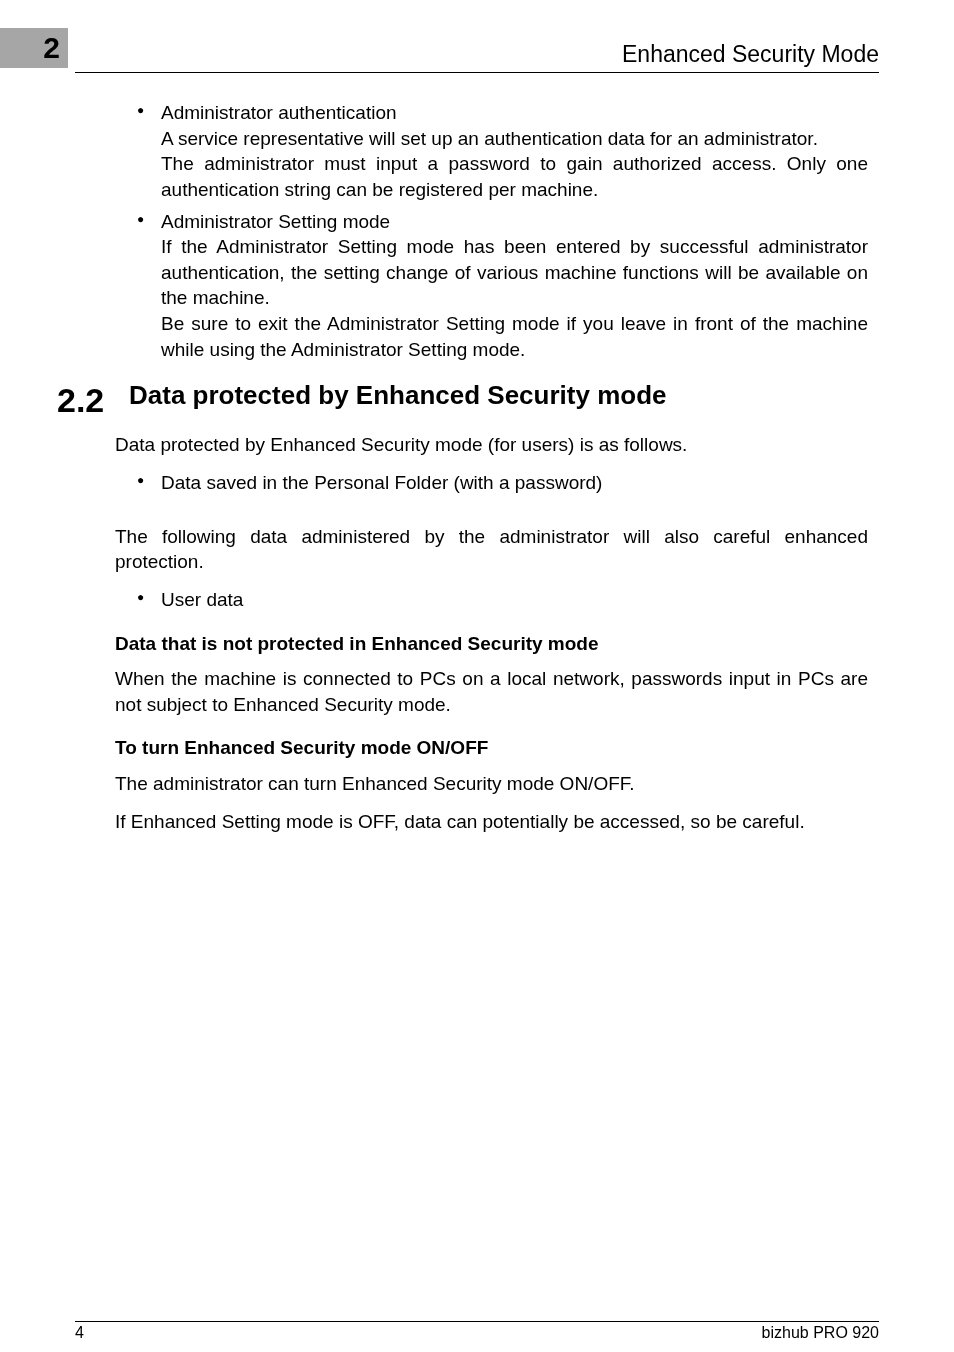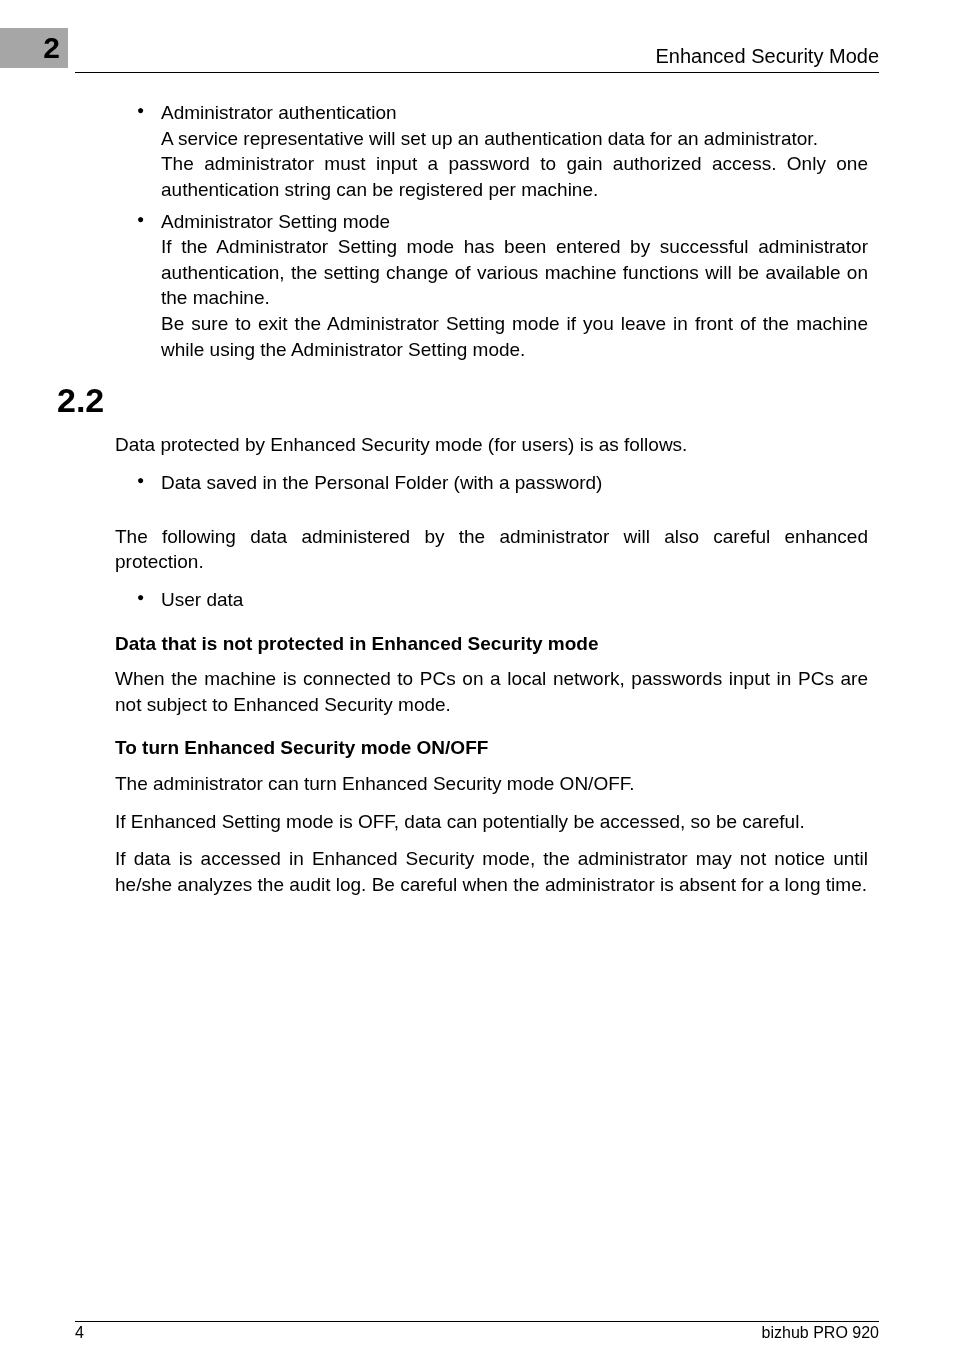--- a/index.html
+++ b/index.html
@@ -12,7 +12,7 @@
     .chip { width:68px; height:40px; background:#a6a6a6;
             display:flex; align-items:center; justify-content:flex-end;
             font-size:30px; font-weight:bold; padding-right:8px }
-    .sec { font-size:20px }
+    .sec { font-size:23px }
     .rule { position:absolute; top:72px; left:75px; right:75px;
             border-bottom:1px solid #000 }
     .body { position:absolute; top:100px; left:115px; right:86px;

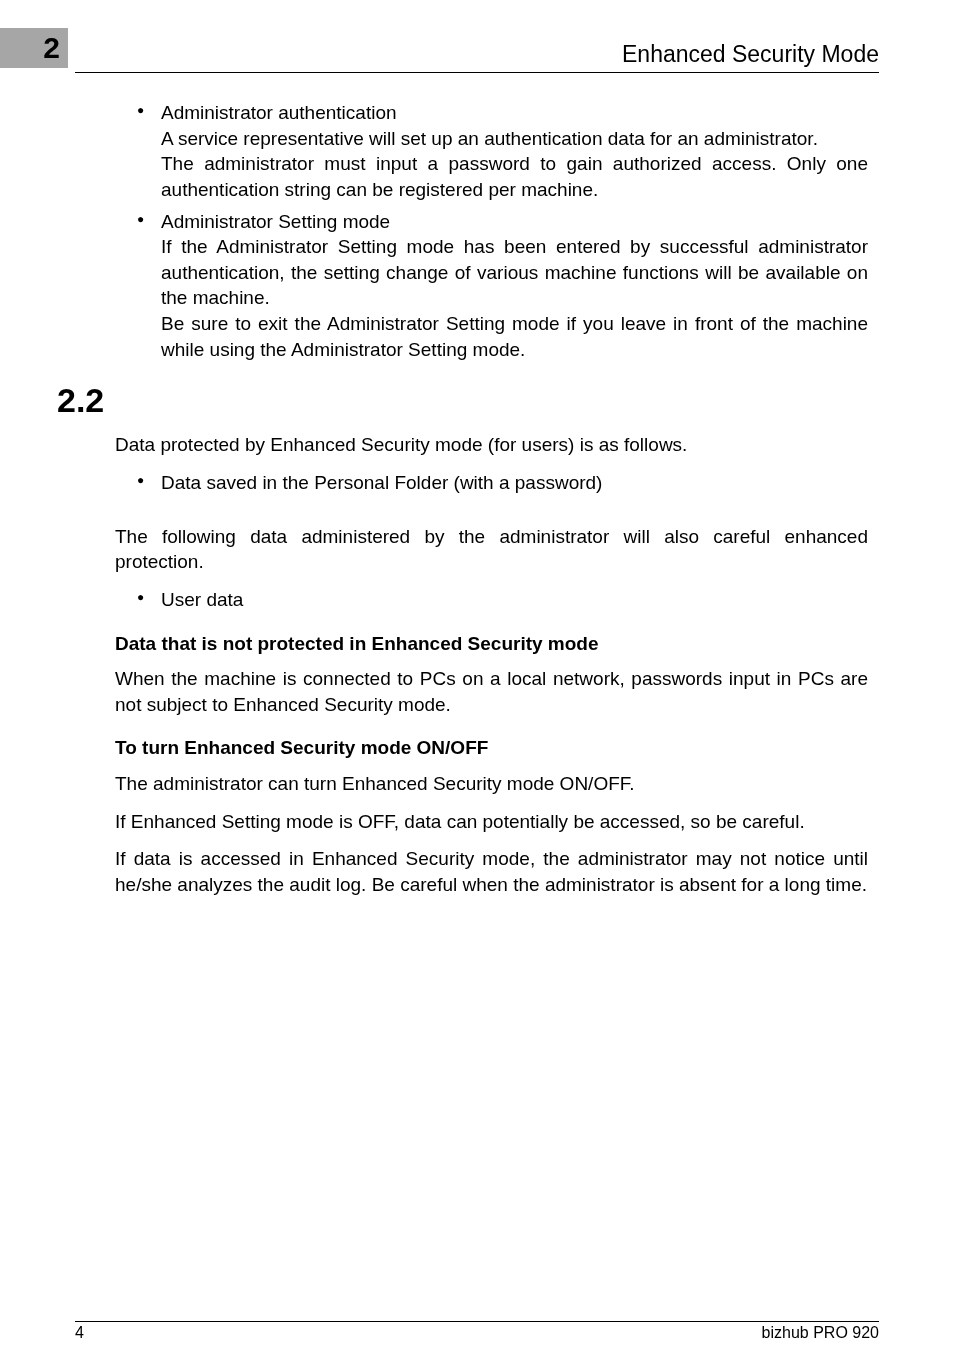--- a/index.html
+++ b/index.html
@@ -56,6 +56,7 @@
 
   <div class="h2row">
     <div class="h2n">2.2</div>
+    <div class="h2t">Data protected by Enhanced Security mode</div>
   </div>
 
   <div class="para">Data protected by Enhanced Security mode (for users) is as follows.</div>

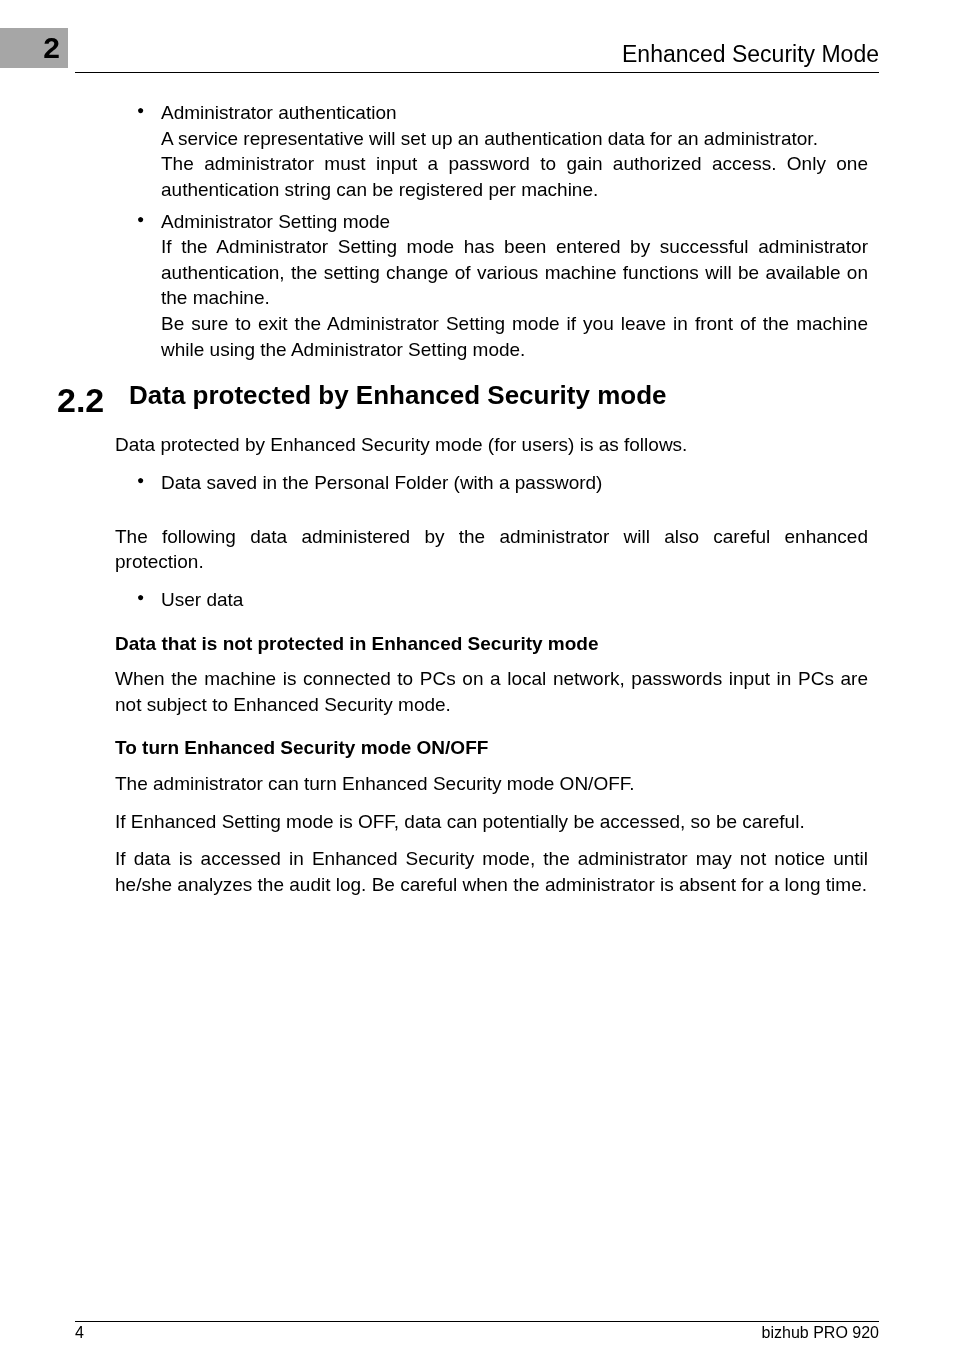--- a/index.html
+++ b/index.html
@@ -75,7 +75,6 @@
   <div class="h3">To turn Enhanced Security mode ON/OFF</div>
   <div class="para">The administrator can turn Enhanced Security mode ON/OFF.</div>
   <div class="para">If Enhanced Setting mode is OFF, data can potentially be accessed, so be careful.</div>
-  <div class="para">If data is accessed in Enhanced Security mode, the administrator may not notice until he/she analyzes the audit log. Be careful when the administrator is absent for a long time.</div>
 </div>
 
 <div class="ftrR"></div>

